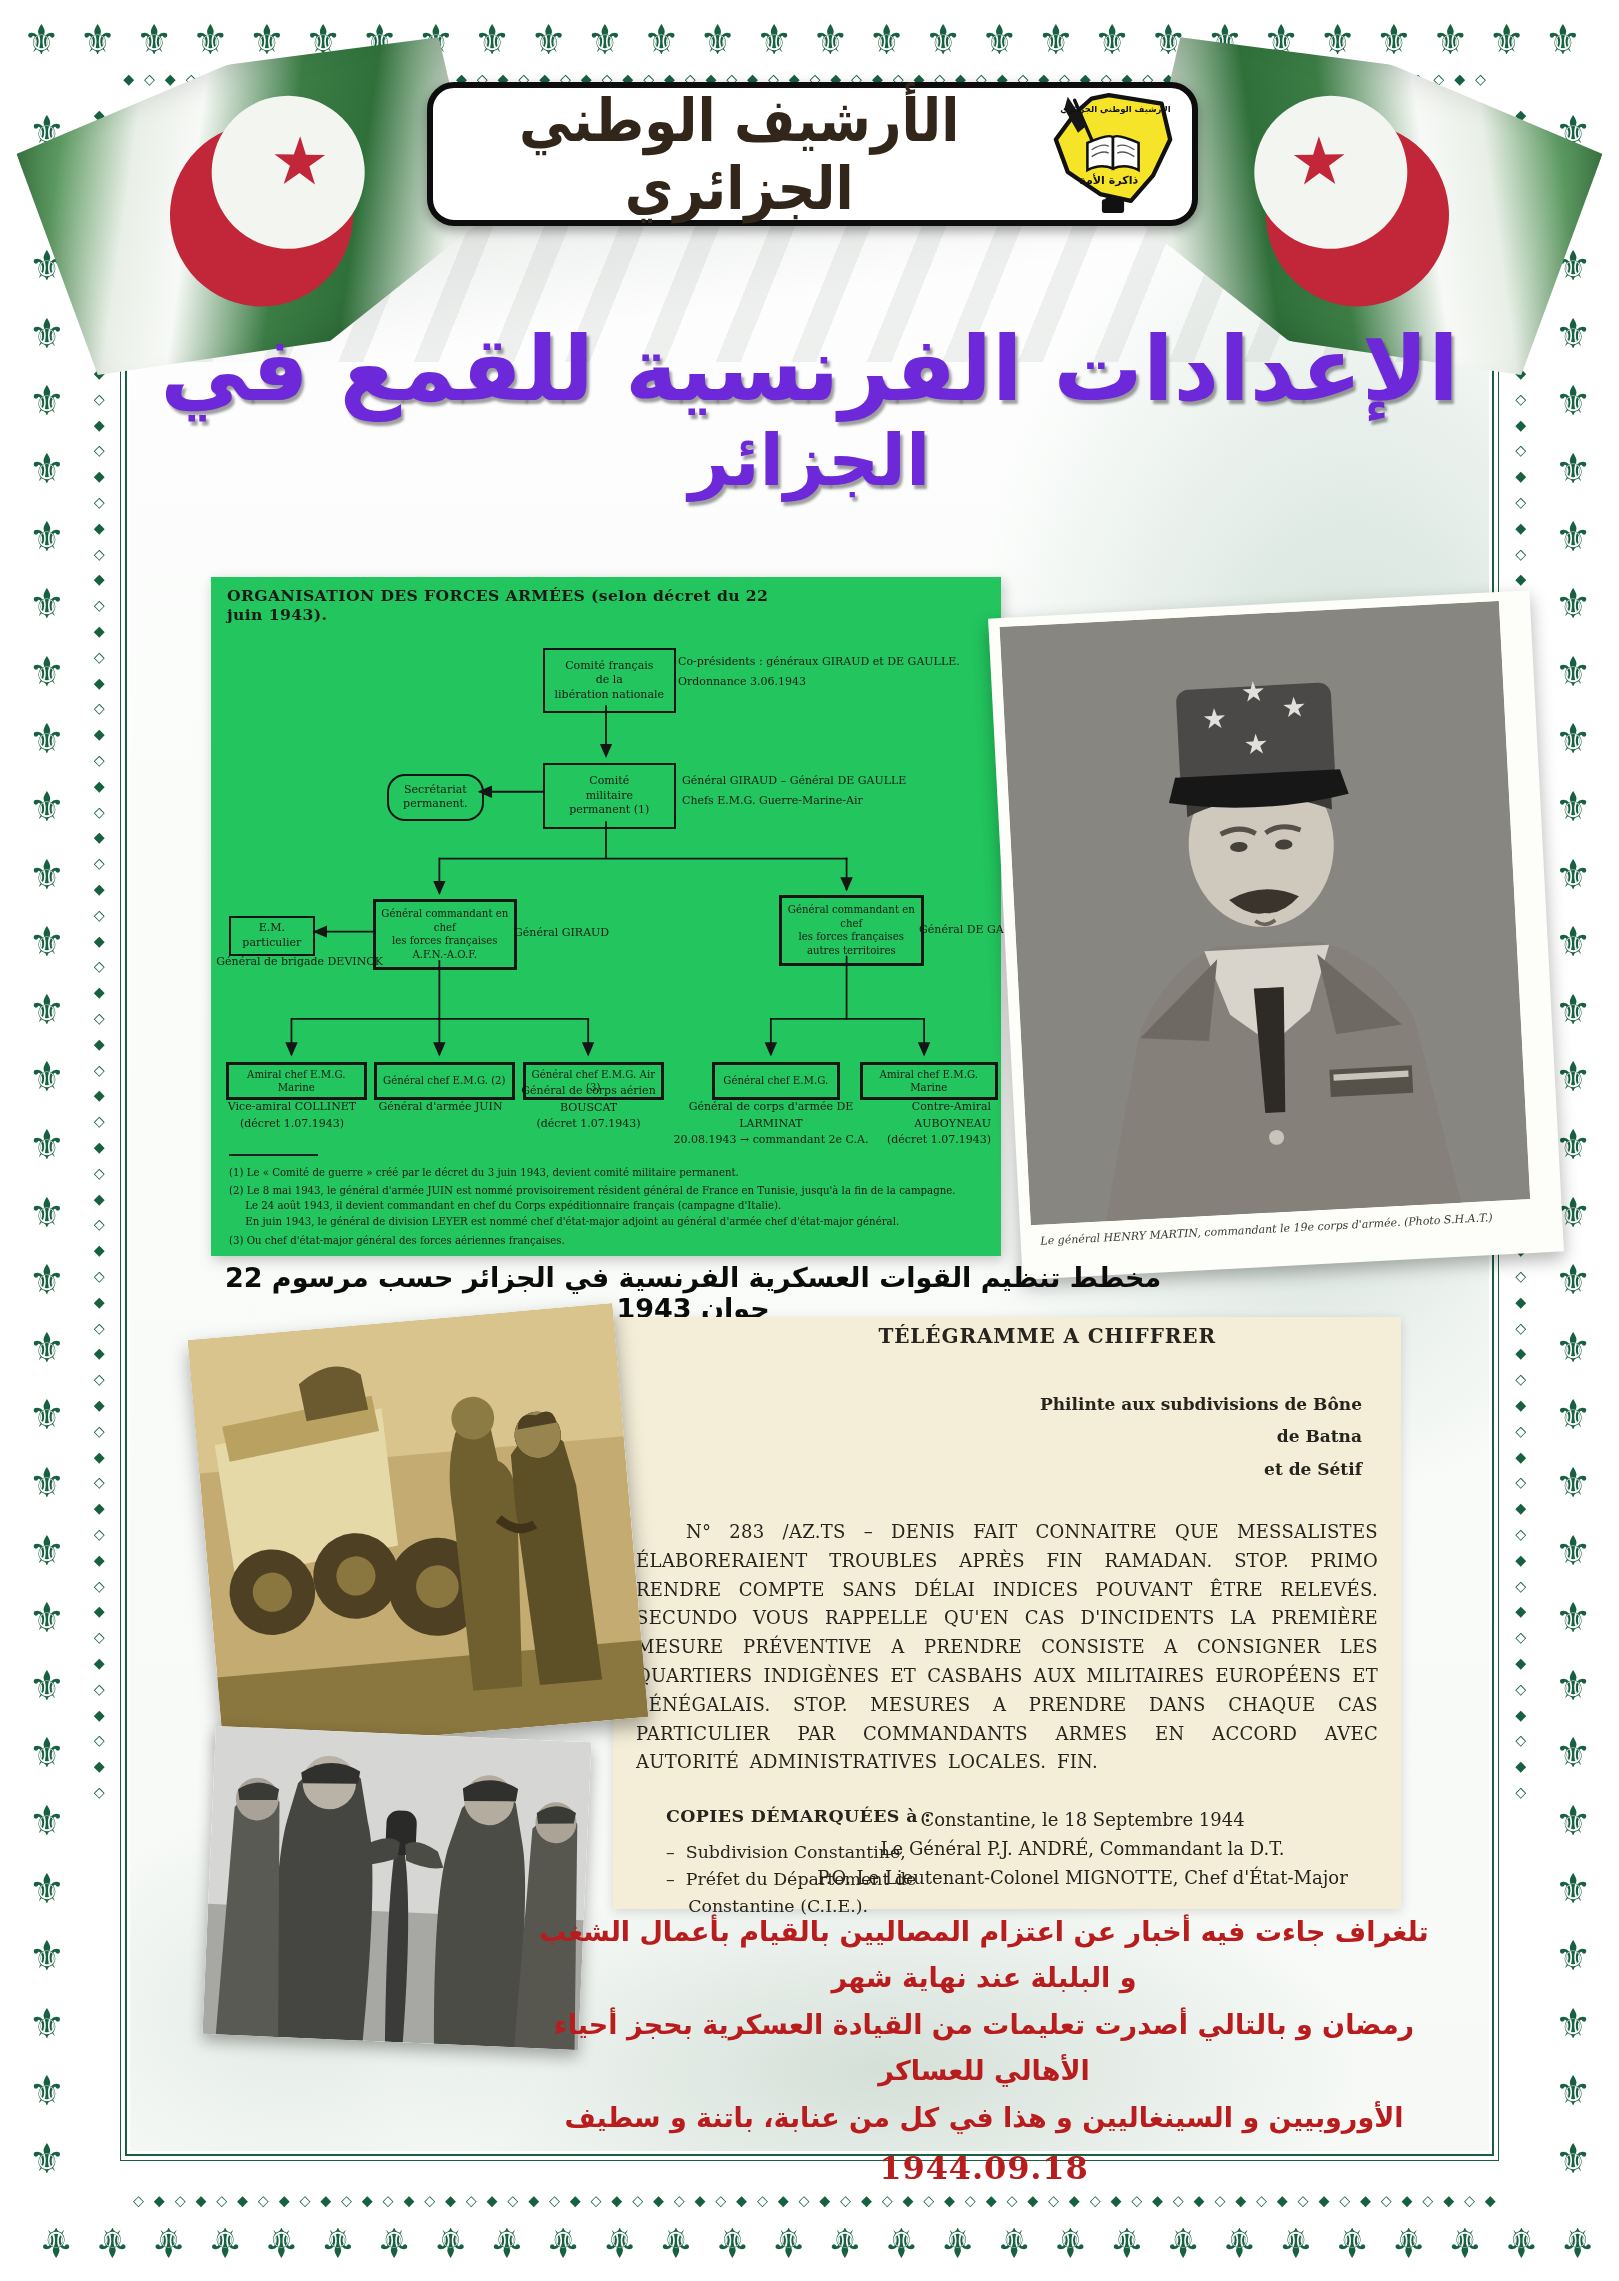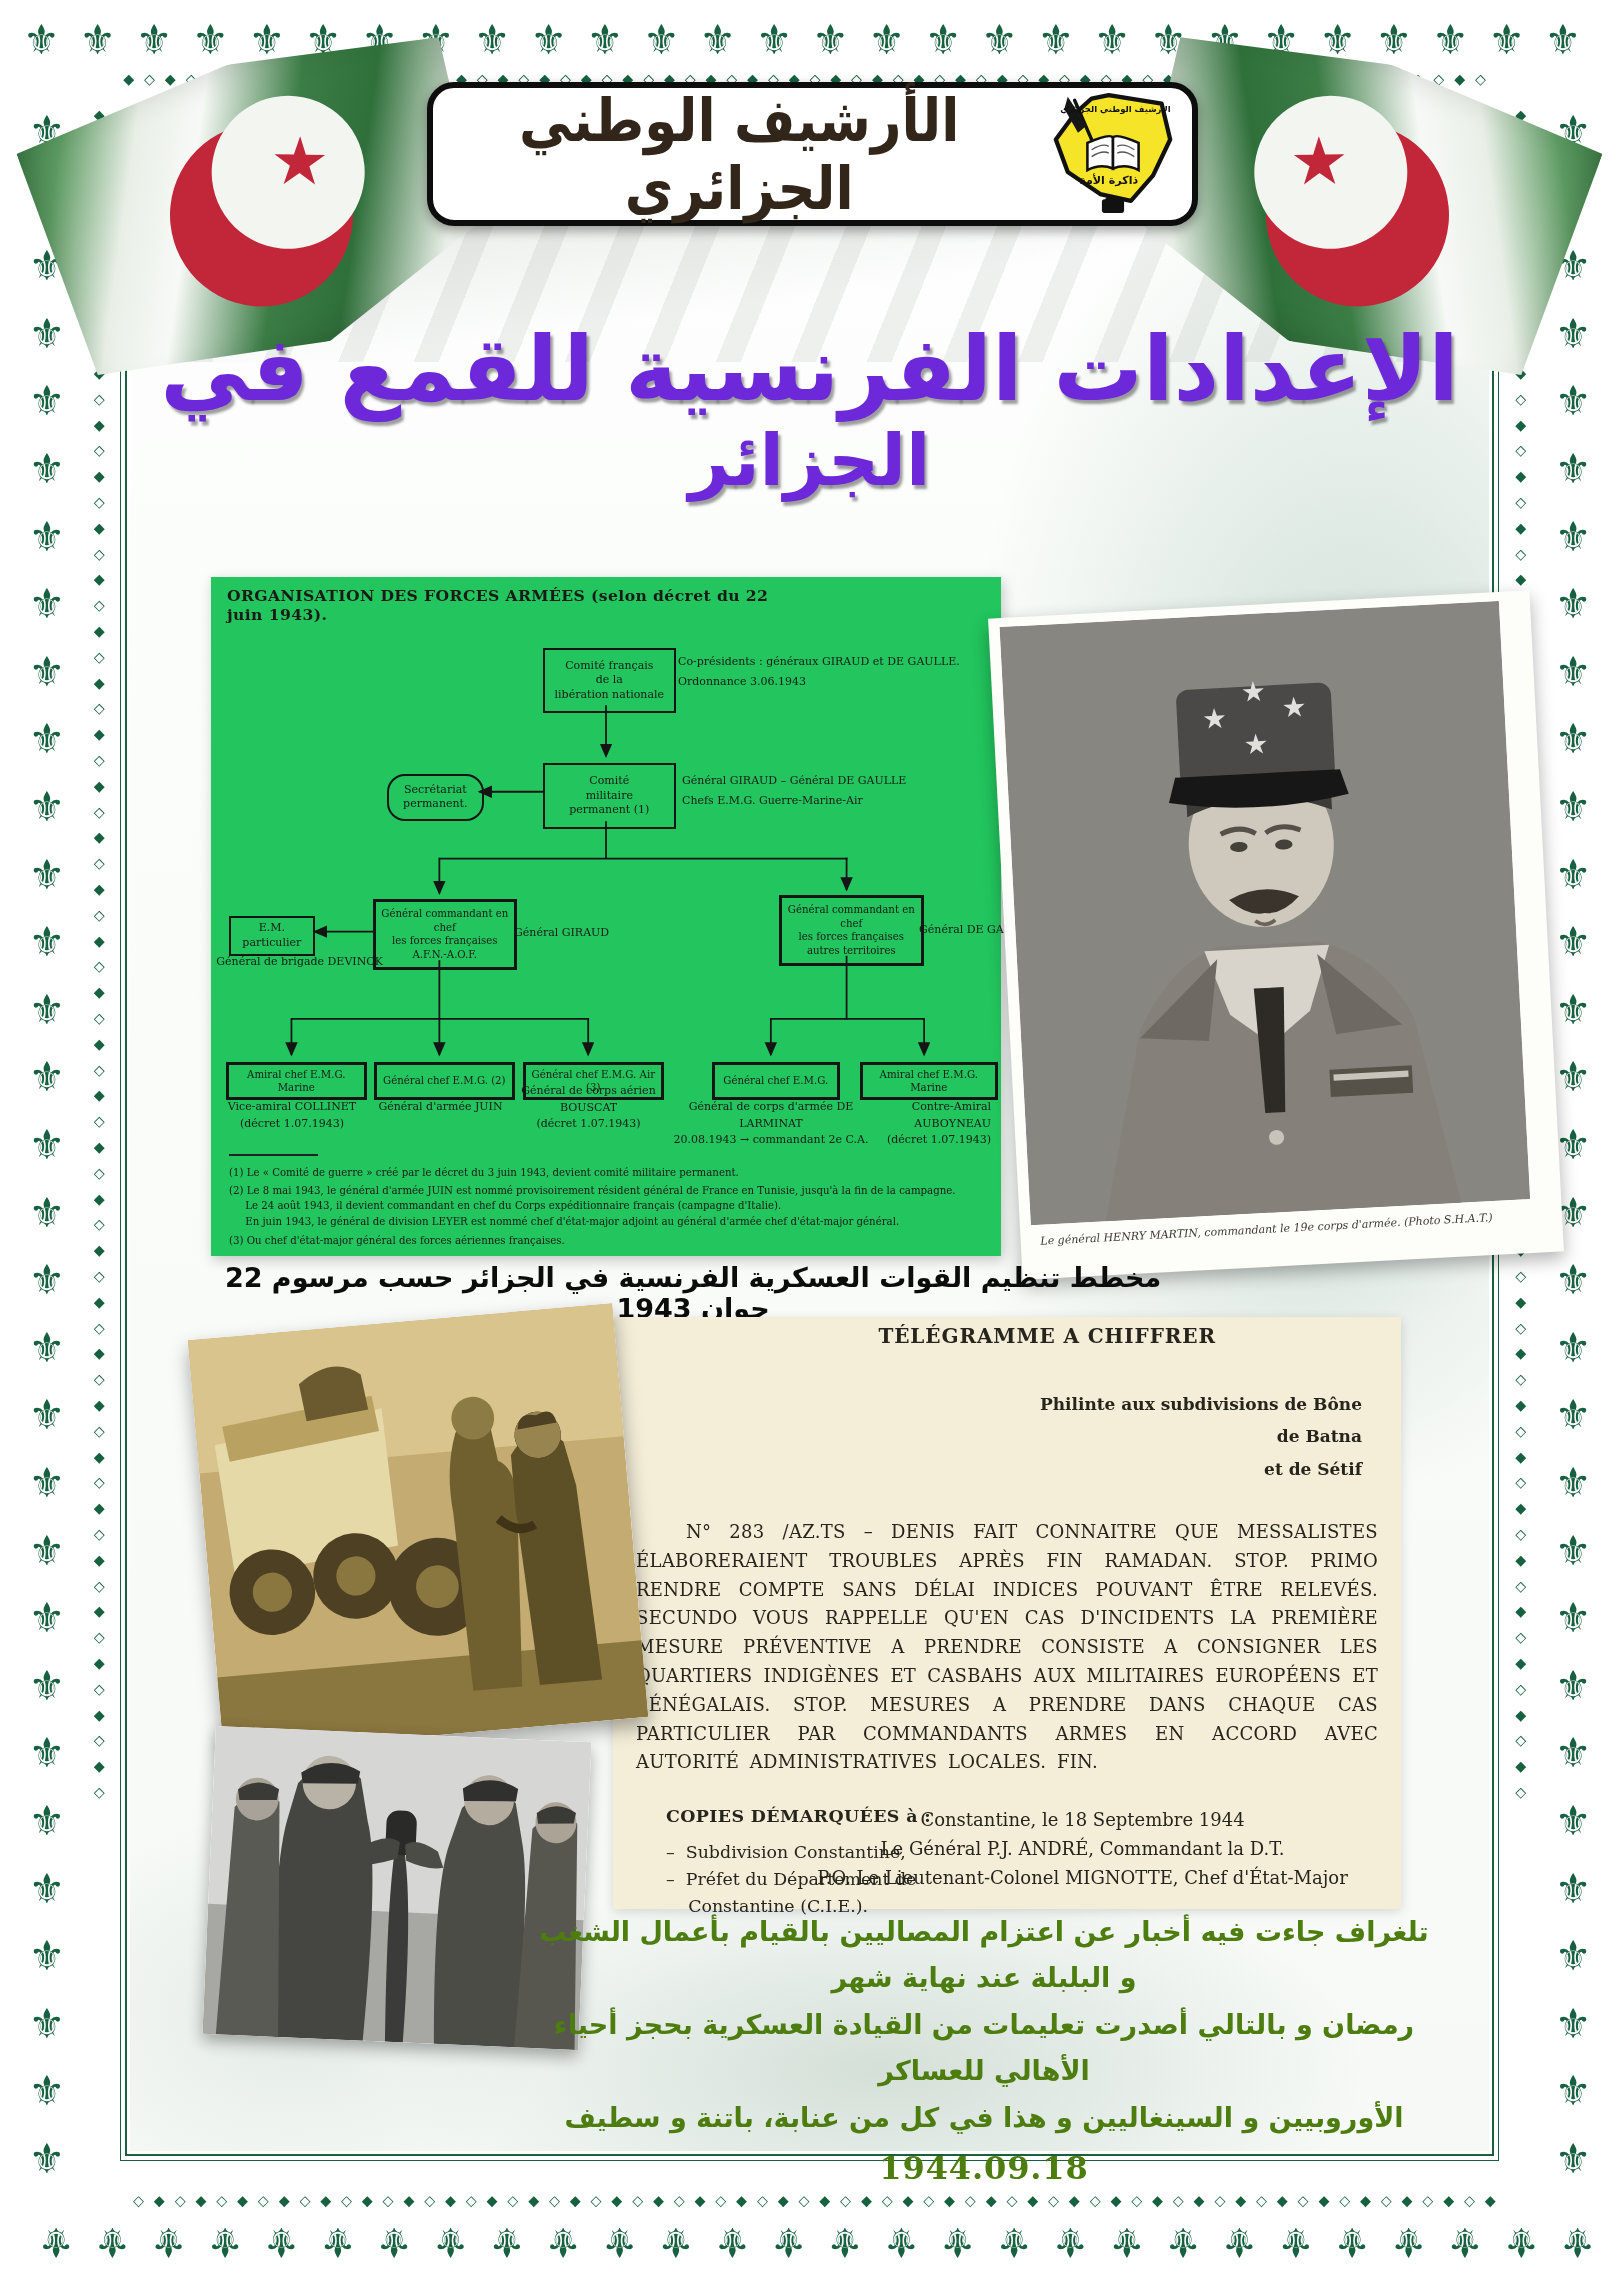--- a/index.html
+++ b/index.html
@@ -110,7 +110,7 @@
 
   
   .bottom-ar{position:absolute;left:533px;top:1909px;width:902px;z-index:6;text-align:center;
-    font-family:"DejaVu Sans",sans-serif;font-weight:bold;color:#4d7c0f;font-size:27px;line-height:1.72;}
+    font-family:"DejaVu Sans",sans-serif;font-weight:bold;color:#b91c1c;font-size:27px;line-height:1.72;}
   .bottom-ar .date{font-size:32px;font-family:"DejaVu Serif",serif;letter-spacing:0.9px;}
 </style>
 </head>

